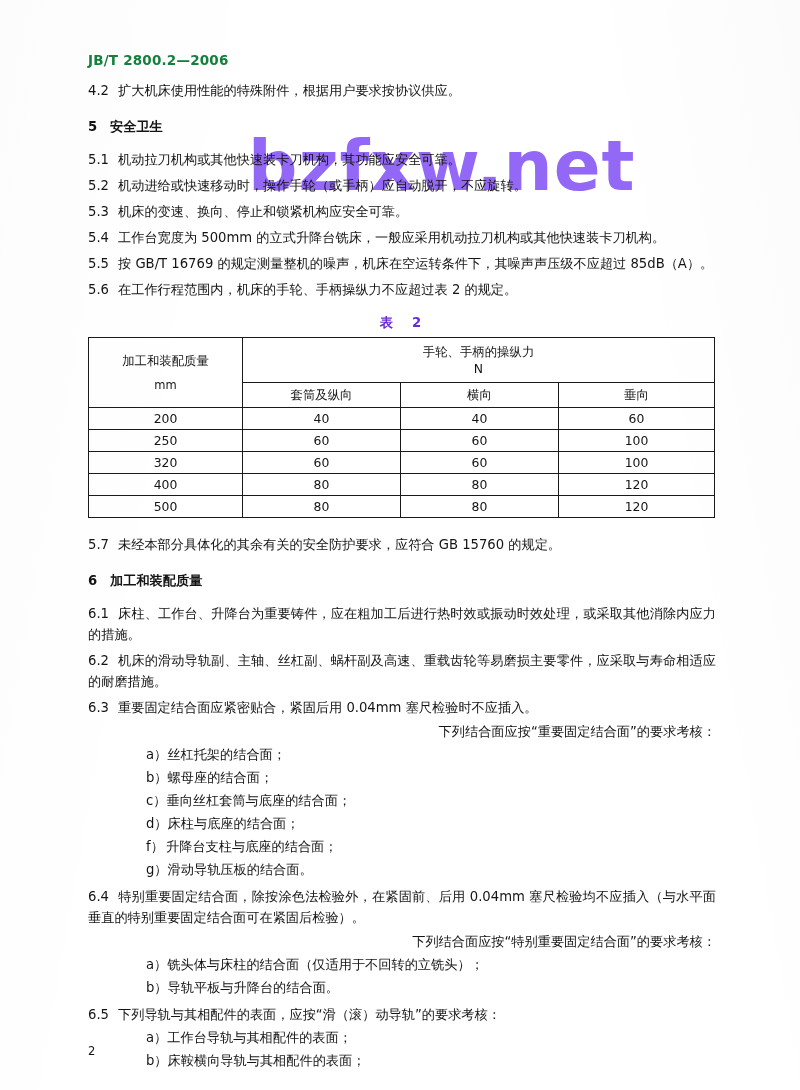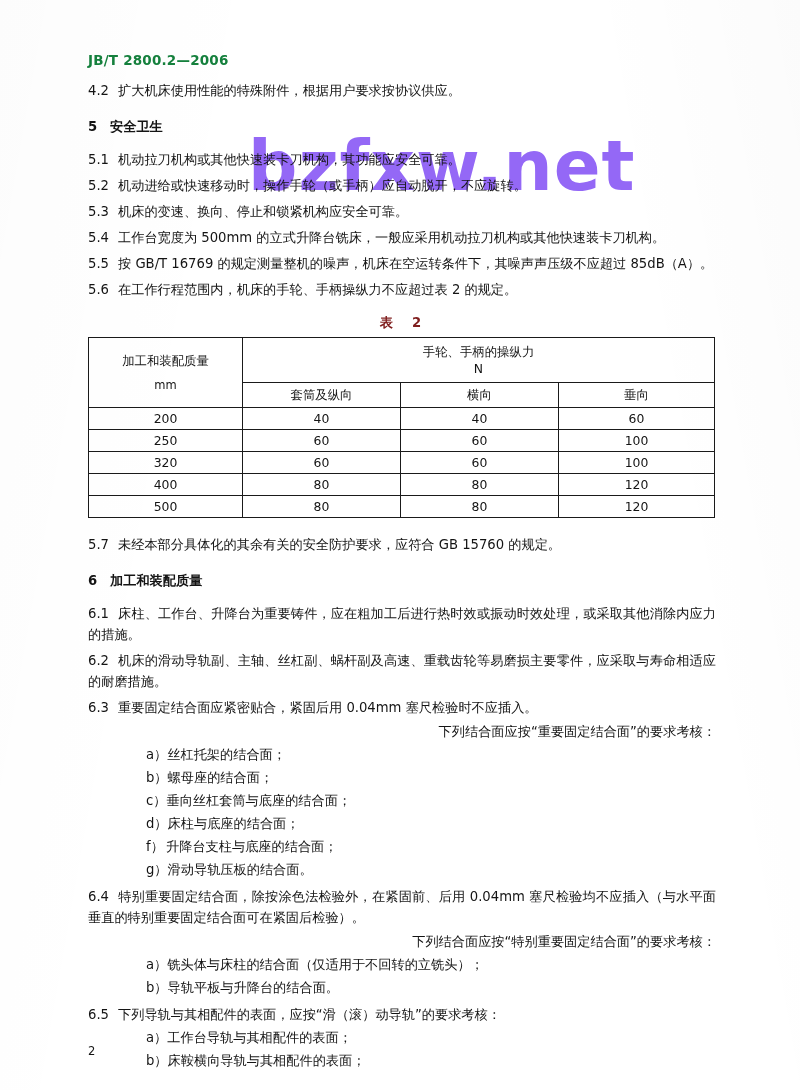--- a/index.html
+++ b/index.html
@@ -104,7 +104,7 @@
     font-size: 13.2px;
     font-weight: bold;
     letter-spacing: 3px;
-    color: #7f1d1d;
+    color: #6d28d9;
   }
   table.spec {
     margin-top: 5px;

